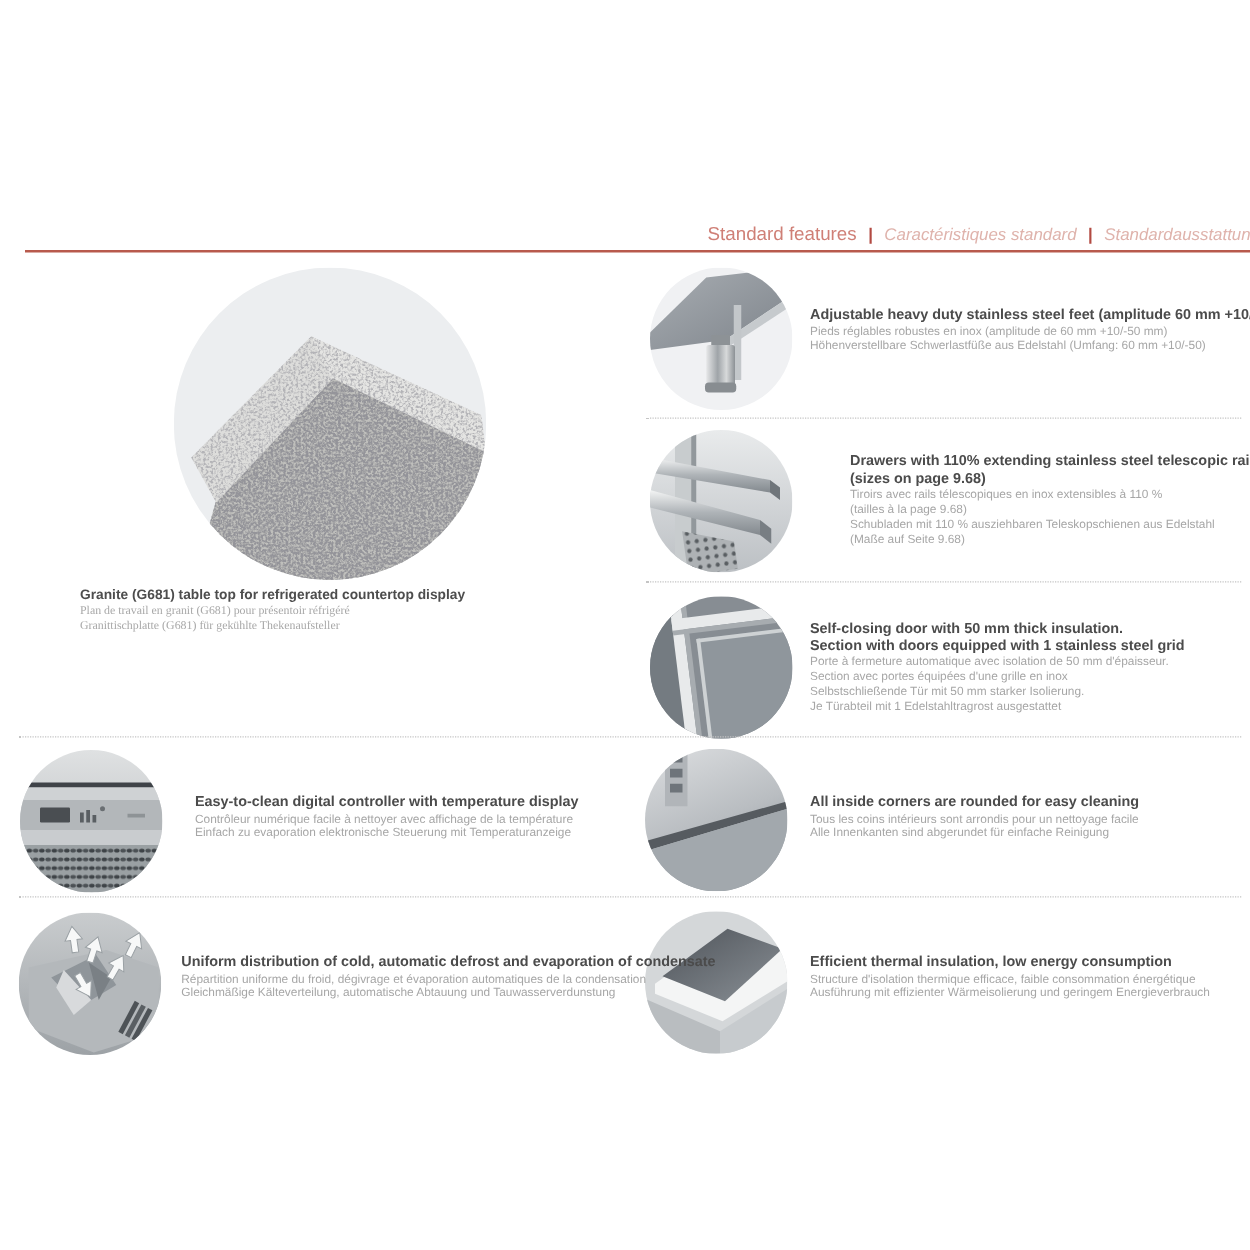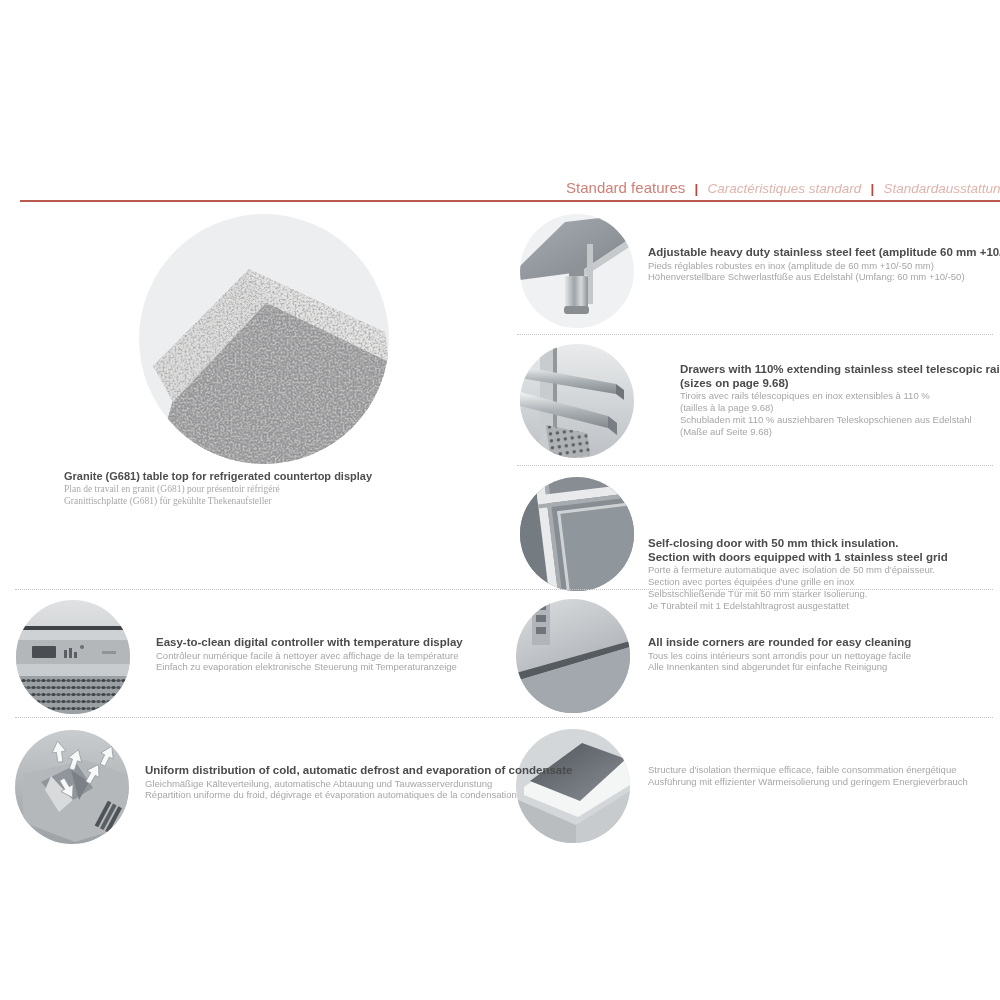--- a/index.html
+++ b/index.html
@@ -156,7 +156,7 @@
       </g>
     </svg>
   </div>
-  <div class="ft" style="left:648px;top:497px;margin-top:40px;">
+  <div class="ft" style="left:648px;top:497px;">
     <div class="t">Self-closing door with 50 mm thick insulation.</div>
     <div class="t">Section with doors equipped with 1 stainless steel grid</div>
     <div class="d">Porte à fermeture automatique avec isolation de 50 mm d'épaisseur.</div>

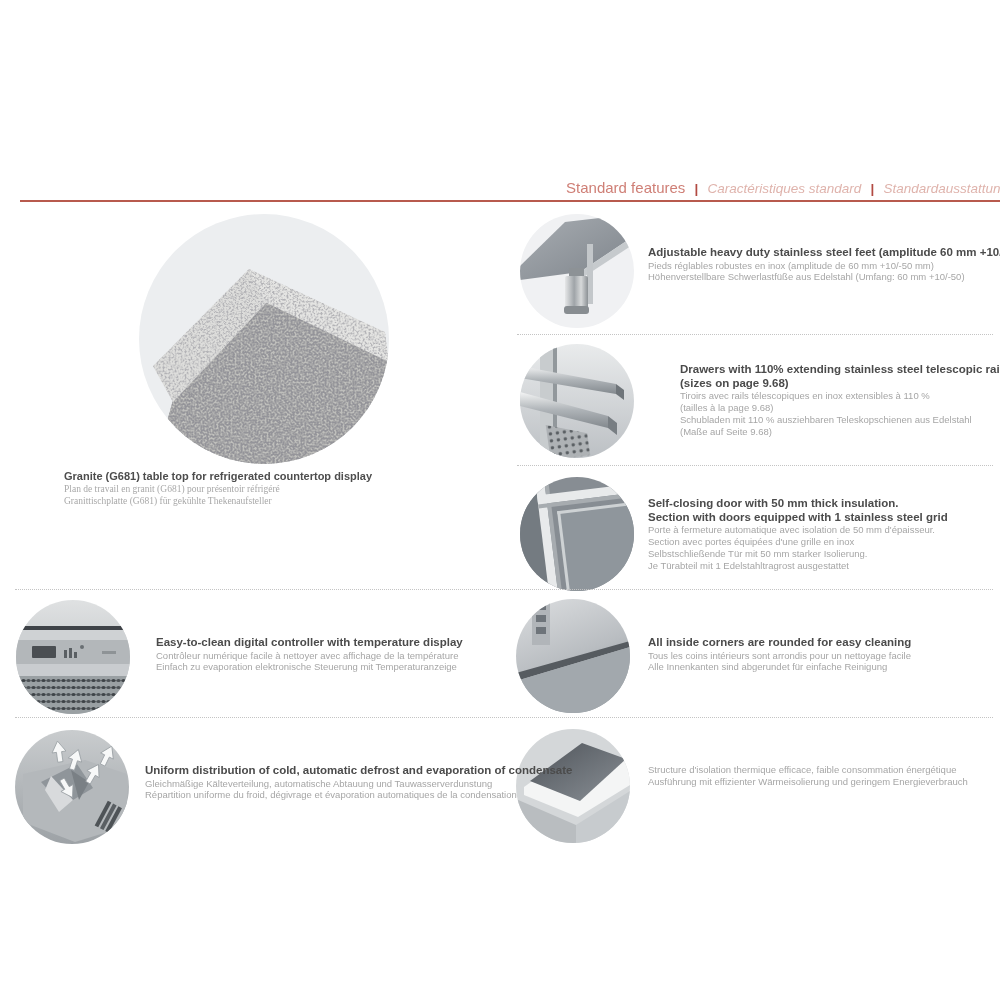--- a/index.html
+++ b/index.html
@@ -207,6 +207,7 @@
     </svg>
   </div>
   <div class="ft" style="left:648px;top:764px;">
+    <div class="t">Efficient thermal insulation, low energy consumption</div>
     <div class="d">Structure d'isolation thermique efficace, faible consommation énergétique</div>
     <div class="d">Ausführung mit effizienter Wärmeisolierung und geringem Energieverbrauch</div>
   </div>

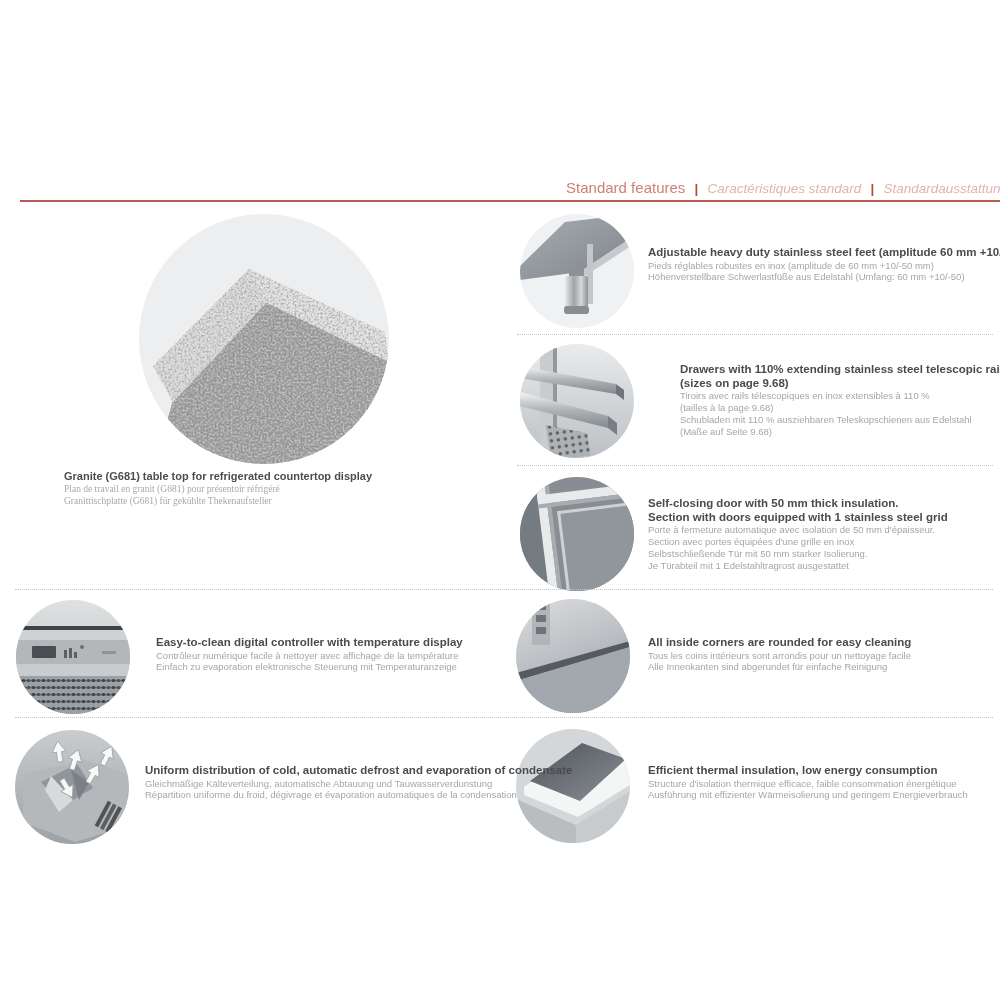--- a/index.html
+++ b/index.html
@@ -277,8 +277,8 @@
   </div>
   <div class="ft" style="left:145px;top:764px;">
     <div class="t">Uniform distribution of cold, automatic defrost and evaporation of condensate</div>
+    <div class="d">Répartition uniforme du froid, dégivrage et évaporation automatiques de la condensation</div>
     <div class="d">Gleichmäßige Kälteverteilung, automatische Abtauung und Tauwasserverdunstung</div>
-    <div class="d">Répartition uniforme du froid, dégivrage et évaporation automatiques de la condensation</div>
   </div>
 
 </div>

